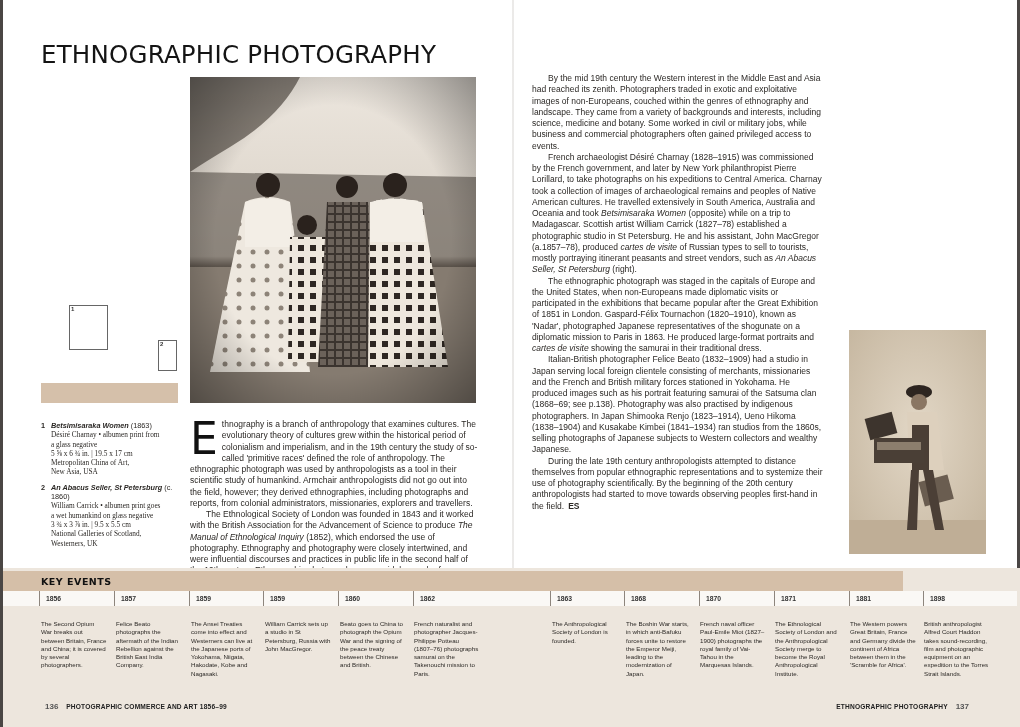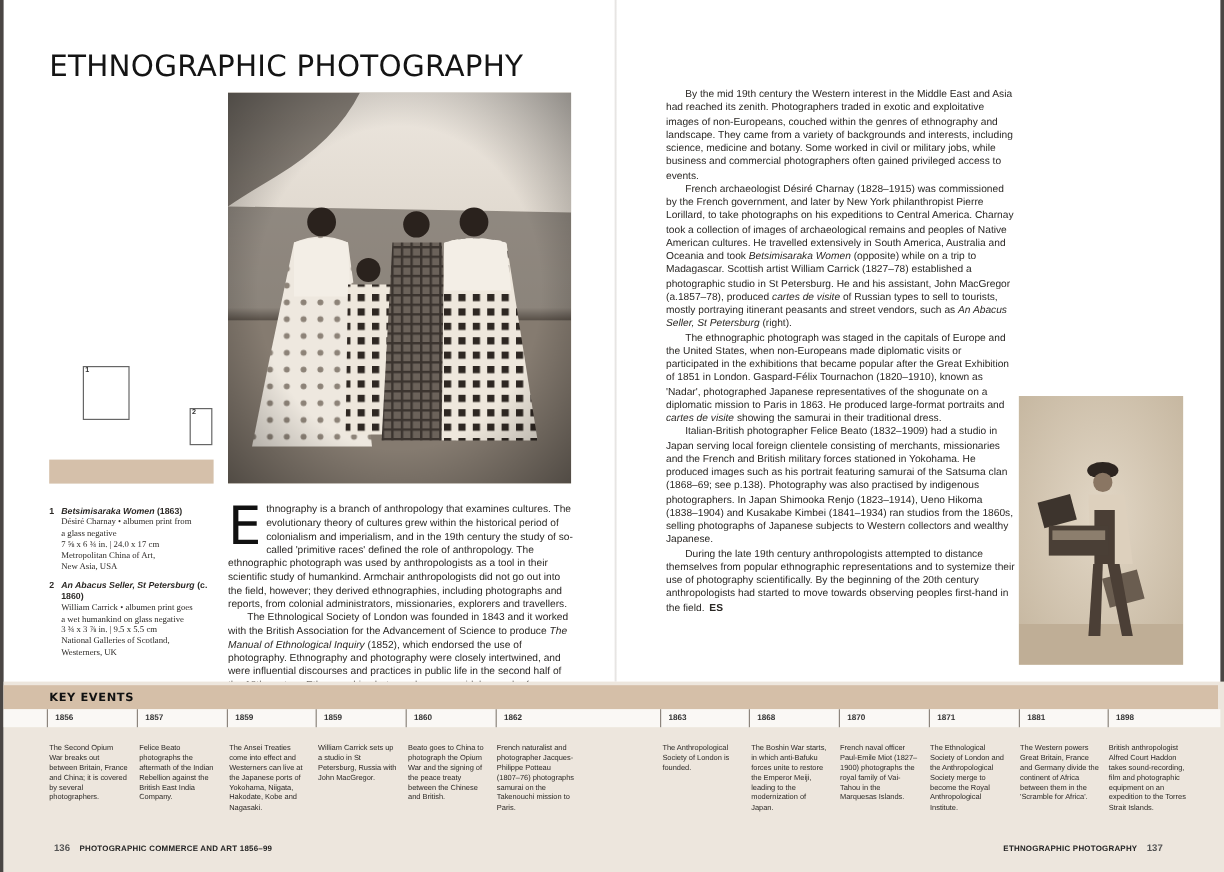--- a/index.html
+++ b/index.html
@@ -32,7 +32,7 @@
   
   .body-col { font-size: 8.5px; line-height: 11.25px; color: #2b2825; text-align: left; }
   .body-left { position: absolute; left: 187px; top: 419px; width: 288px; }
-  .body-right { position: absolute; left: 552px; top: 73px; width: 291px; }
+  .body-right { position: absolute; left: 529px; top: 73px; width: 291px; }
   .para { text-indent: 16px; }
   .para.first { text-indent: 0; }
   .dropcap { float: left; font-size: 44px; line-height: 36px; margin: 2px 4px 0 0; font-family: "DejaVu Sans", sans-serif; font-weight: normal; color: #111; }

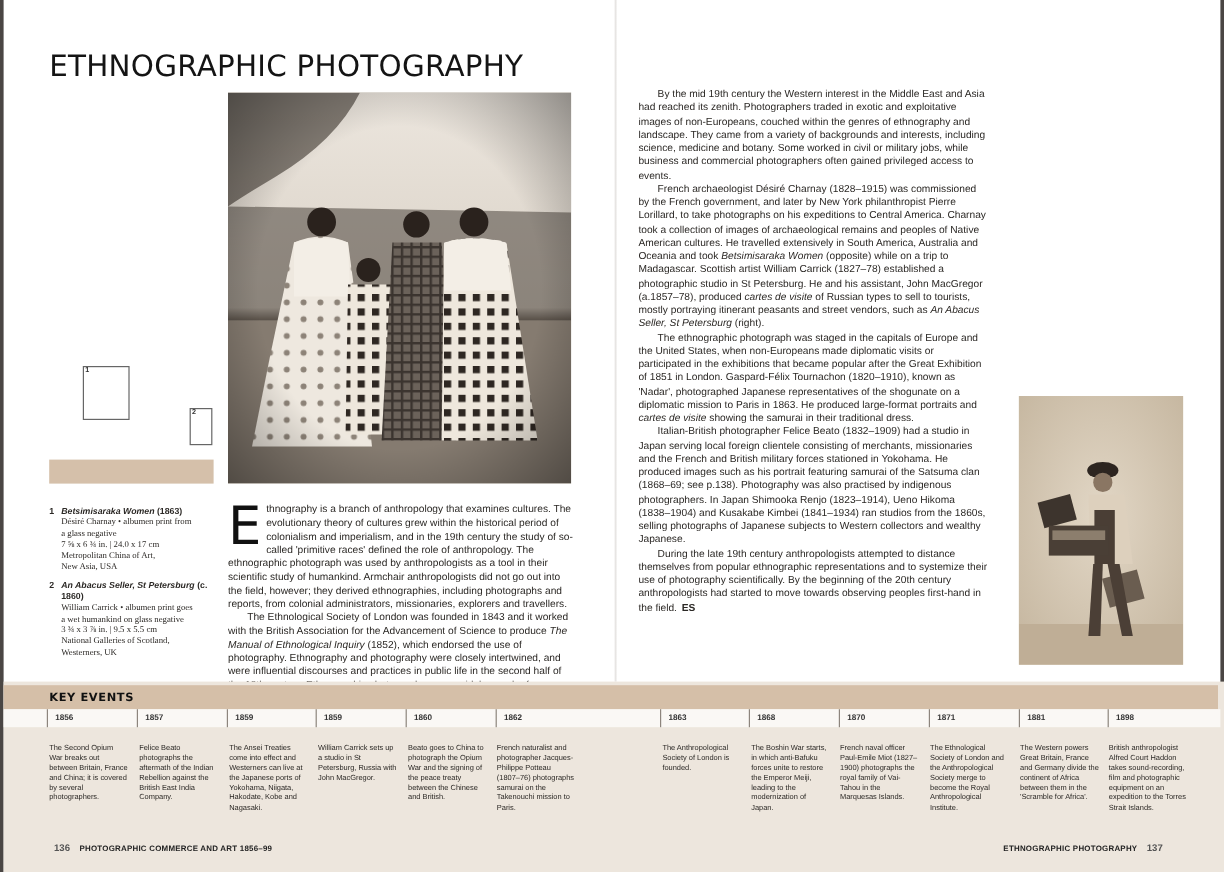--- a/index.html
+++ b/index.html
@@ -26,7 +26,7 @@
   .caption { position: relative; padding-left: 10px; margin-bottom: 6px; }
   .caption .num { position: absolute; left: 0; top: 0; font-weight: bold; }
   .caption .title { font-style: italic; font-weight: bold; }
-  .caption .title-date { font-weight: bold; }
+  .caption .title-date { font-weight: normal; }
   .caption .line { display: block; font-family: Liberation Serif, serif; }
 
   

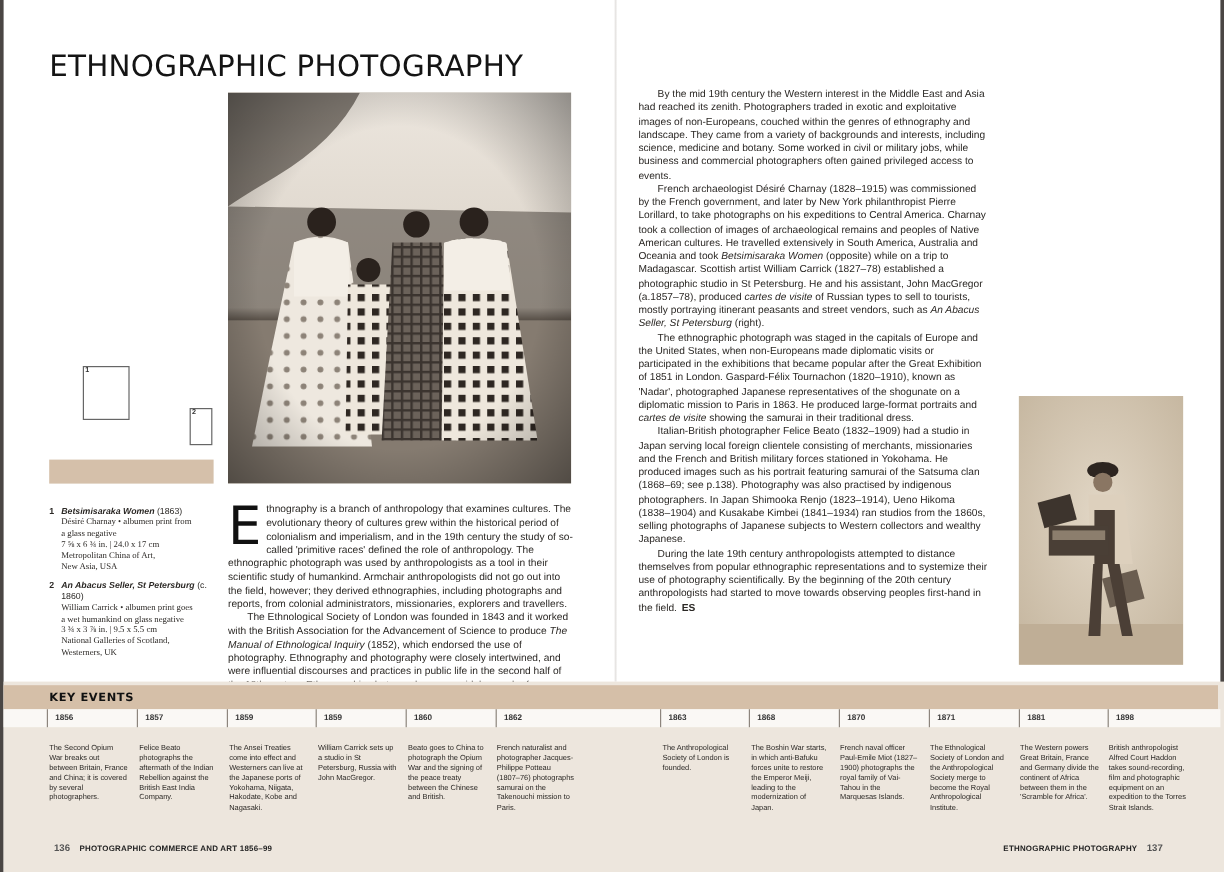--- a/index.html
+++ b/index.html
@@ -129,7 +129,7 @@
       <span class="title-date">(1863)</span>
       <span class="line">Désiré Charnay • albumen print from</span>
       <span class="line">a glass negative</span>
-      <span class="line">7 ⅝ x 6 ¾ in. | 24.0 x 17 cm</span>
+      <span class="line">5 ⅝ x 6 ¾ in. | 19.5 x 17 cm</span>
       <span class="line">Metropolitan China of Art,</span>
       <span class="line">New Asia, USA</span>
     </div>

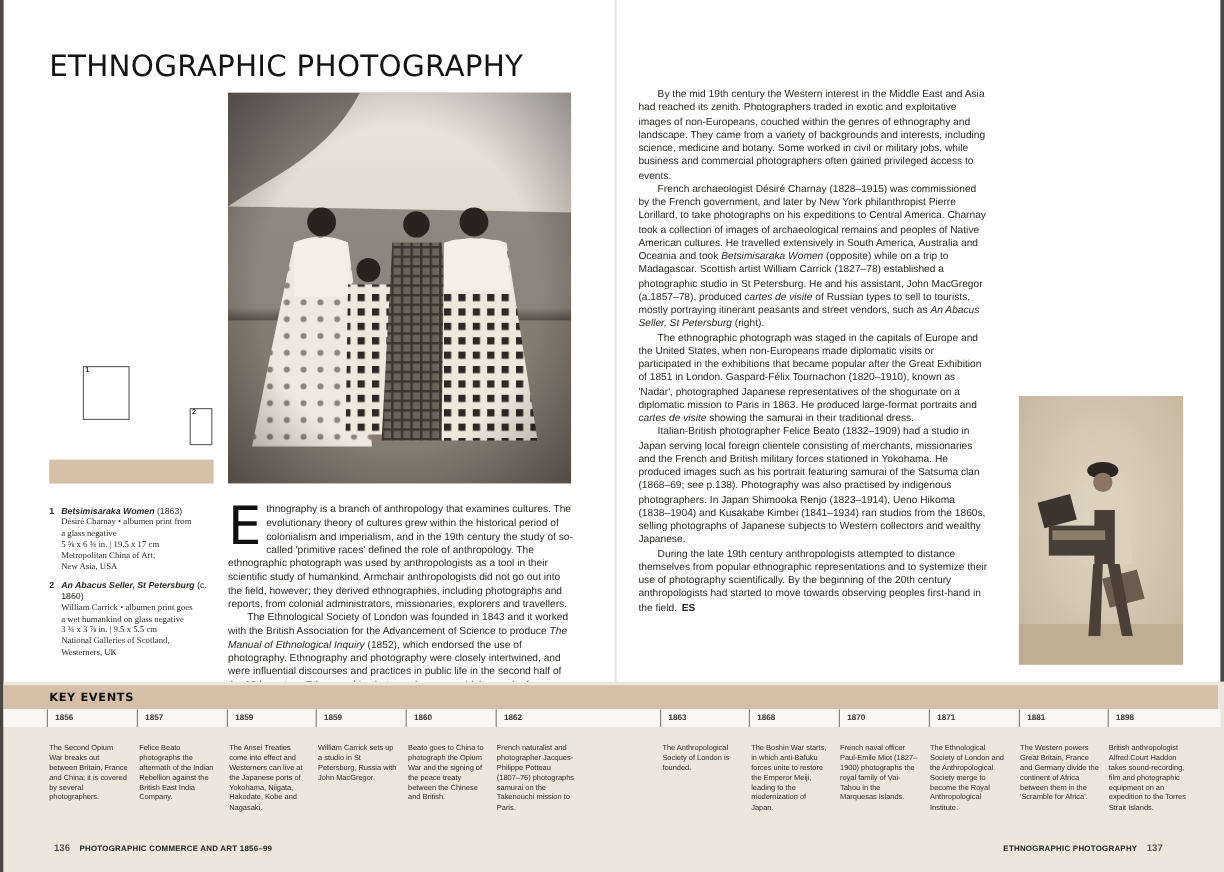--- a/index.html
+++ b/index.html
@@ -44,7 +44,7 @@
 
   
   .timeline { position: absolute; left: 0; top: 568px; width: 1020px; height: 159px; background: #ede6dd; }
-  .timeline-header { position: absolute; left: 0; top: 3px; width: 1012px; height: 20px; background: #d5bfa8; }
+  .timeline-header { position: absolute; left: 0; top: 3px; width: 900px; height: 20px; background: #d5bfa8; }
   .timeline-title { position: absolute; left: 38px; top: 5px; font-size: 9.5px; font-weight: bold; letter-spacing: 0.5px; color: #111; font-family: "DejaVu Sans", sans-serif; }
   .timeline-years { position: absolute; left: 0; top: 23px; width: 1014px; height: 15px; background: #faf8f5; }
   .year-cell { position: absolute; top: 0; height: 15px; border-left: 1px solid #8d857d; padding-left: 6px; font-size: 6.8px; line-height: 15px; font-weight: bold; color: #333; }

